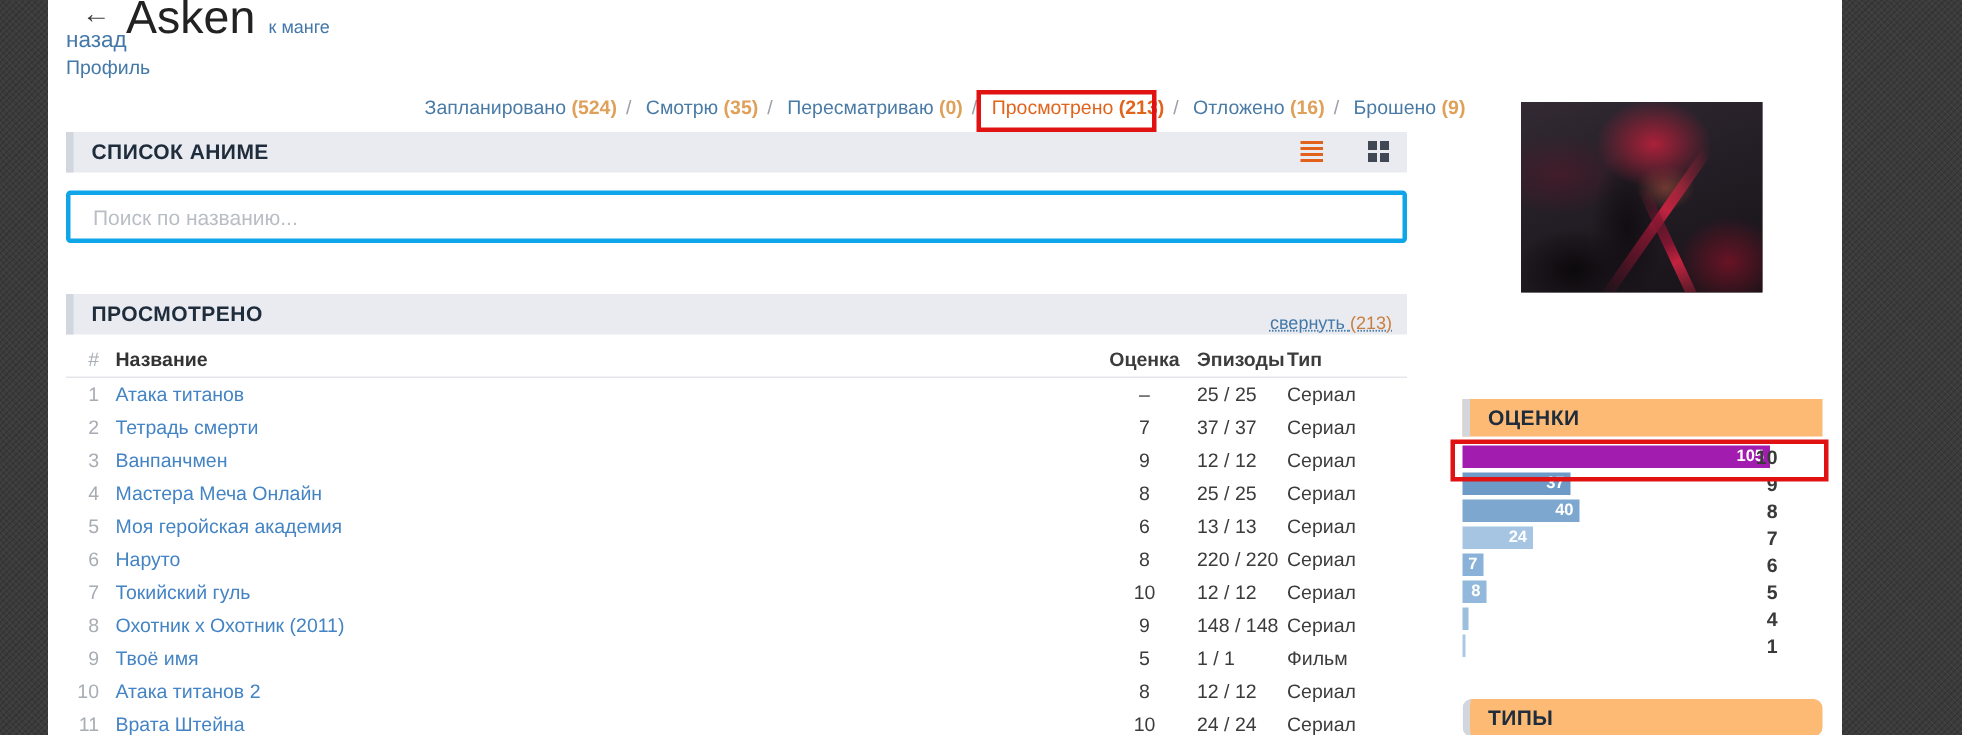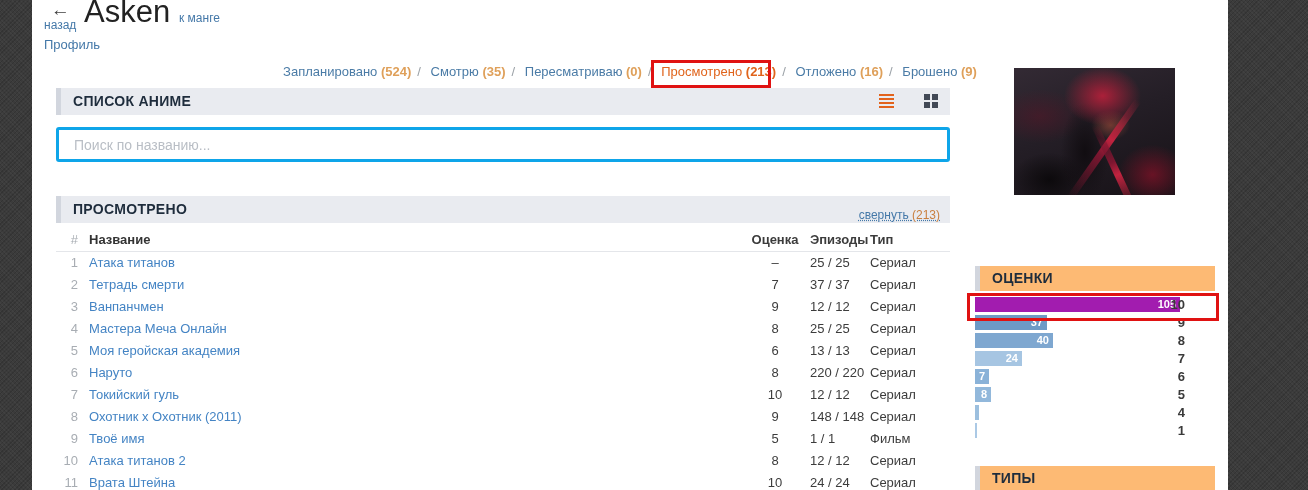--- a/index.html
+++ b/index.html
@@ -19,7 +19,7 @@
   
   .back-wrap { position:absolute; left:44px; top:2px; text-align:center; }
   .back-arrow { display:block; font-size:19px; line-height:16px; color:#3d3d3d; }
-  .back-label { display:block; font-size:12px; color:#4478a8; }
+  .back-label { display:block; font-size:15px; color:#4478a8; }
   .page-title { position:absolute; left:84px; top:-6px; font-size:31px; font-weight:400; color:#222; line-height:36px; }
   .to-manga { position:absolute; left:179px; top:11px; font-size:12px; color:#4478a8; }
   .profile-link { position:absolute; left:44px; top:37px; font-size:13px; color:#4478a8; }

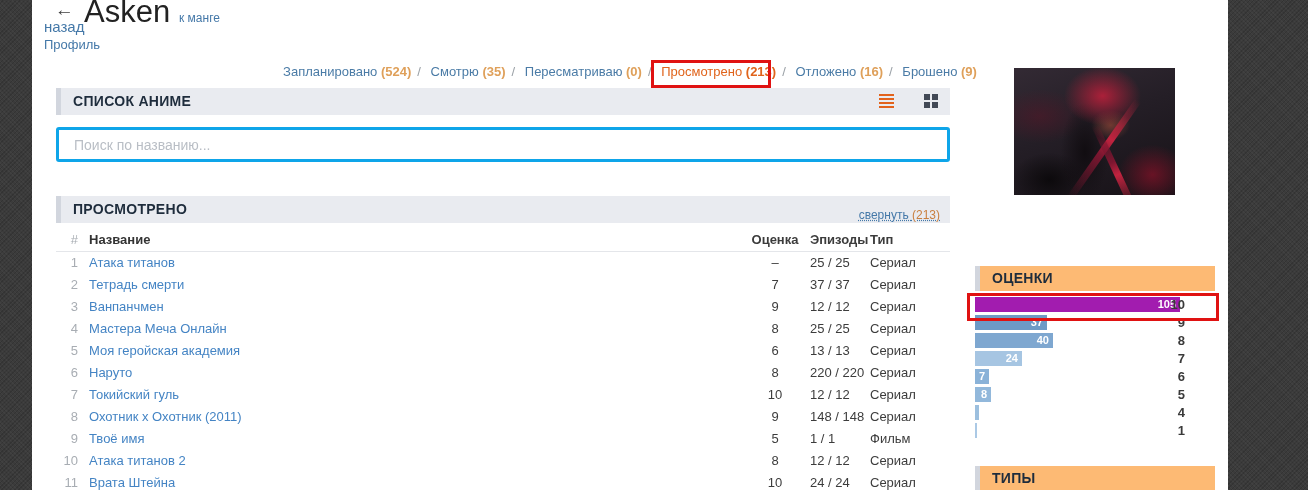--- a/index.html
+++ b/index.html
@@ -32,7 +32,7 @@
   .tab-sep { color:#9aa0a6; padding:0 6px; }
 
   
-  .main-col { position:absolute; left:56px; top:88px; width:894px; }
+  .main-col { position:absolute; left:44px; top:88px; width:894px; }
   .sec-head { position:relative; background:#e9ebf0; border-left:5px solid #d2d6de; height:27px; line-height:27px;
     font-size:14px; font-weight:bold; color:#1e2c3c; padding-left:12px; letter-spacing:.3px; }
   .head-icons { position:absolute; right:12px; top:6px; }

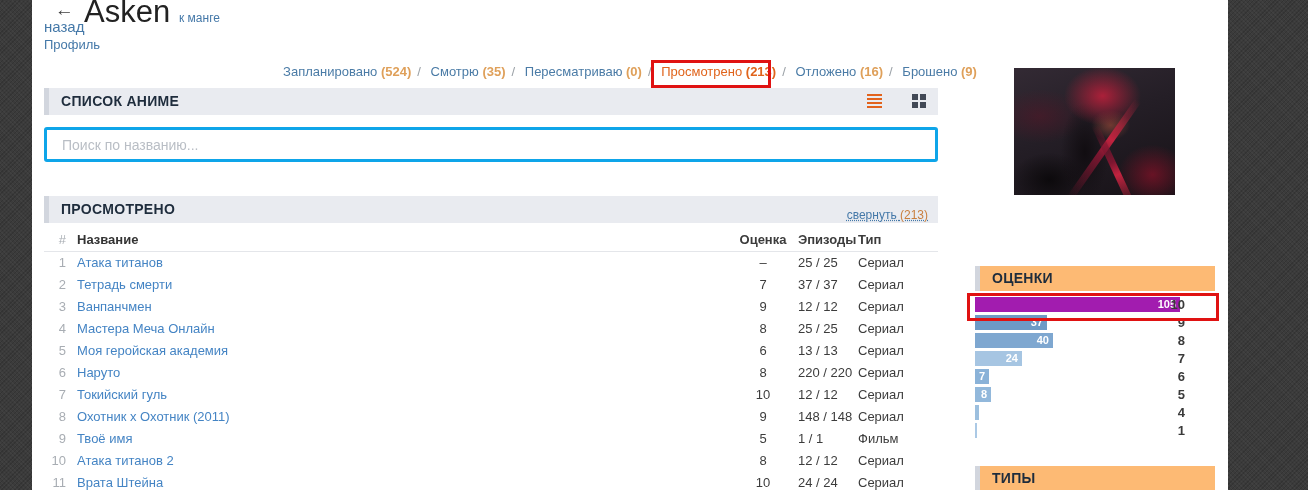--- a/index.html
+++ b/index.html
@@ -83,7 +83,7 @@
   .sidebar-head { position:absolute; left:975px; width:240px; height:25px; line-height:25px; background:#fdba74; border-left:5px solid #d2d6de;
     font-size:14px; font-weight:bold; color:#1e2c3c; padding-left:12px; letter-spacing:.3px; }
   .ratings-head { top:266px; }
-  .types-head { top:466px; }
+  .types-head { top:466px;border-radius:6px; }
 
   .chart { position:absolute; left:975px; top:297px; width:240px; }
   .bar-row { position:relative; height:18px; }

